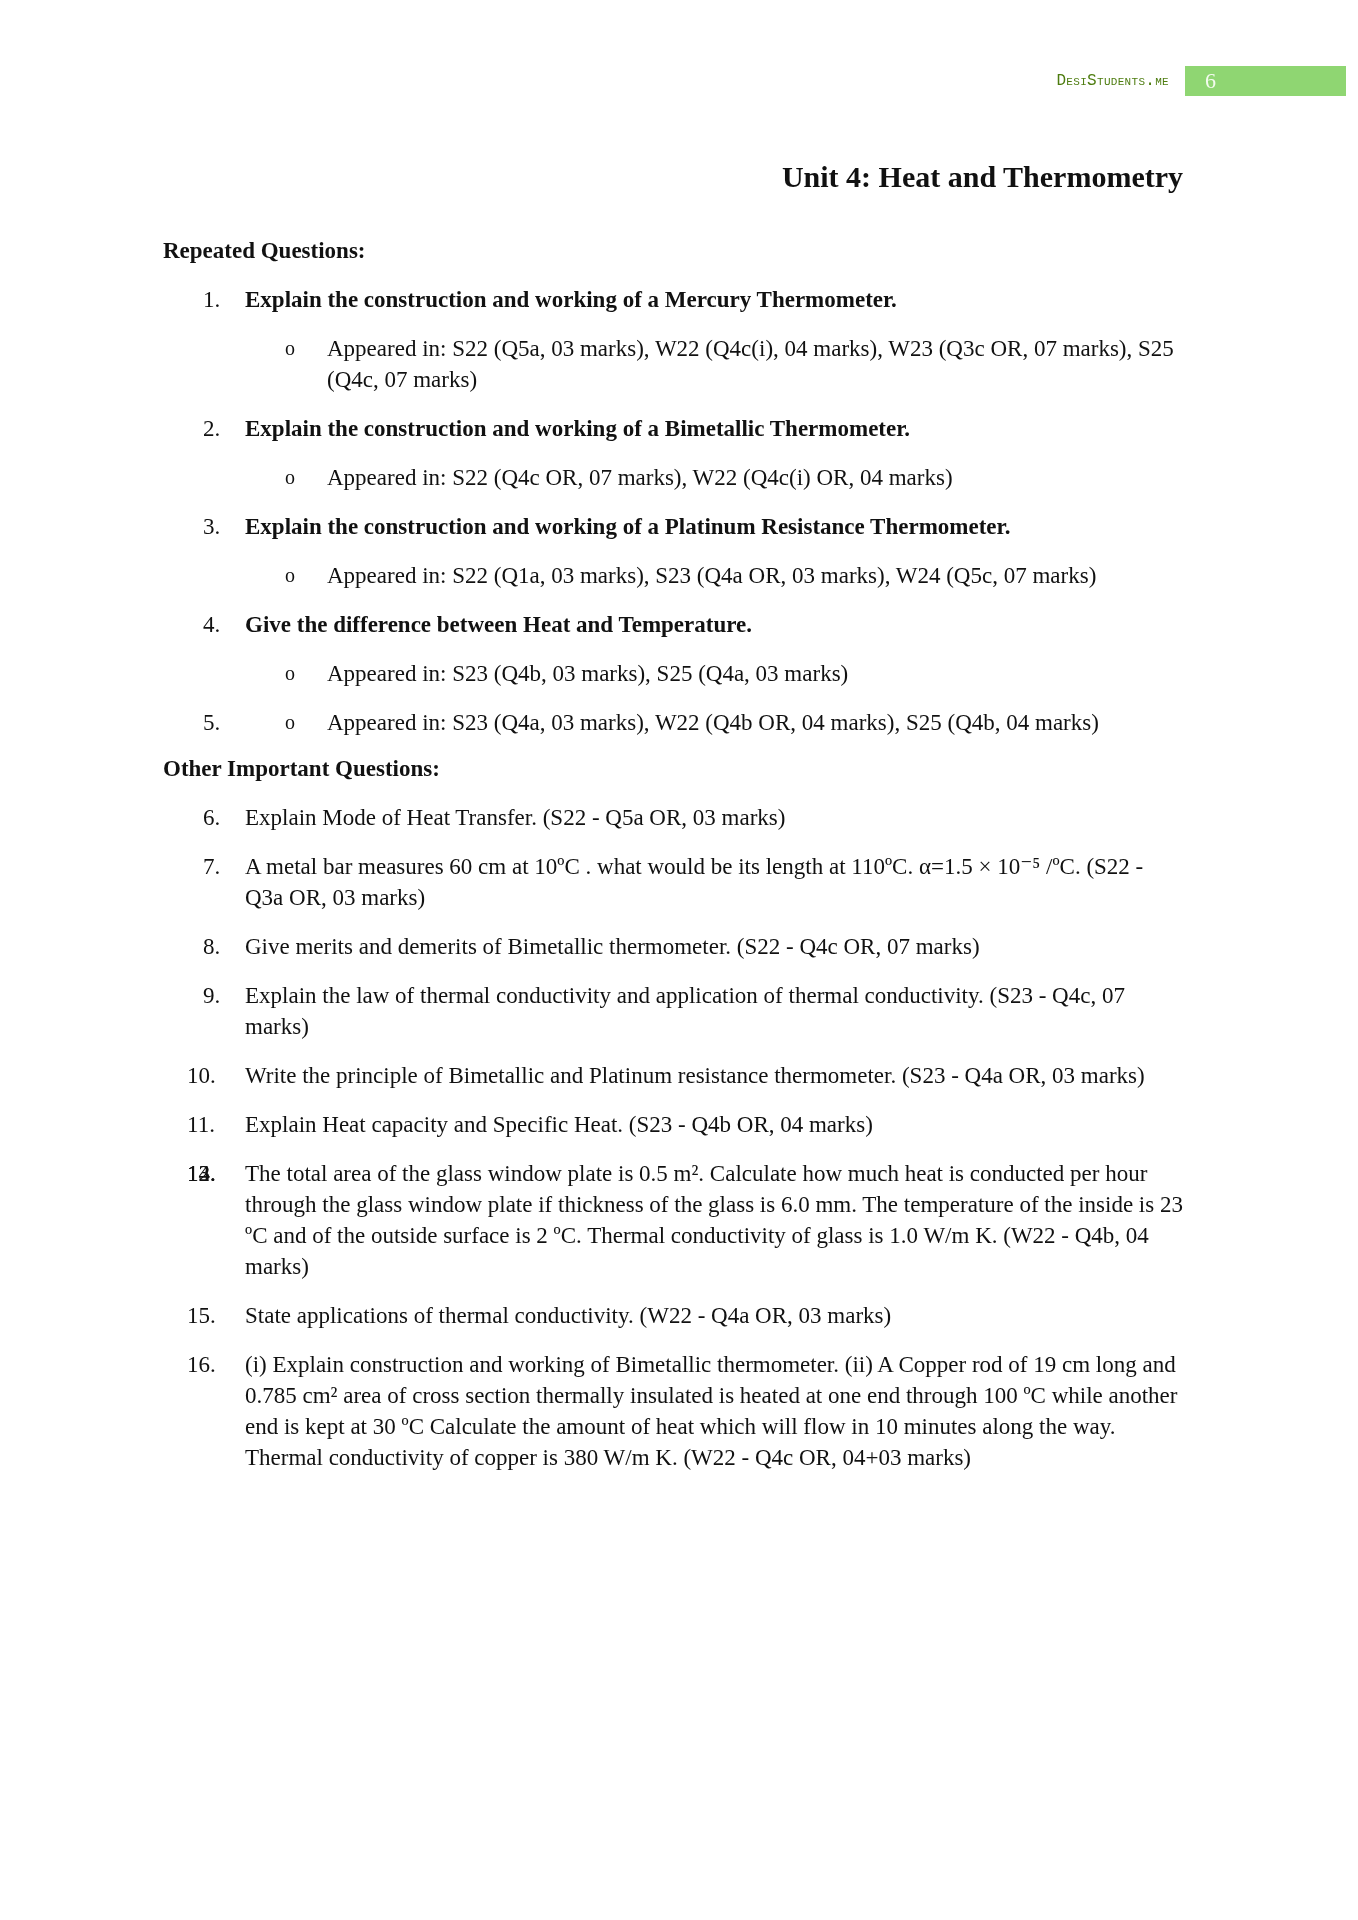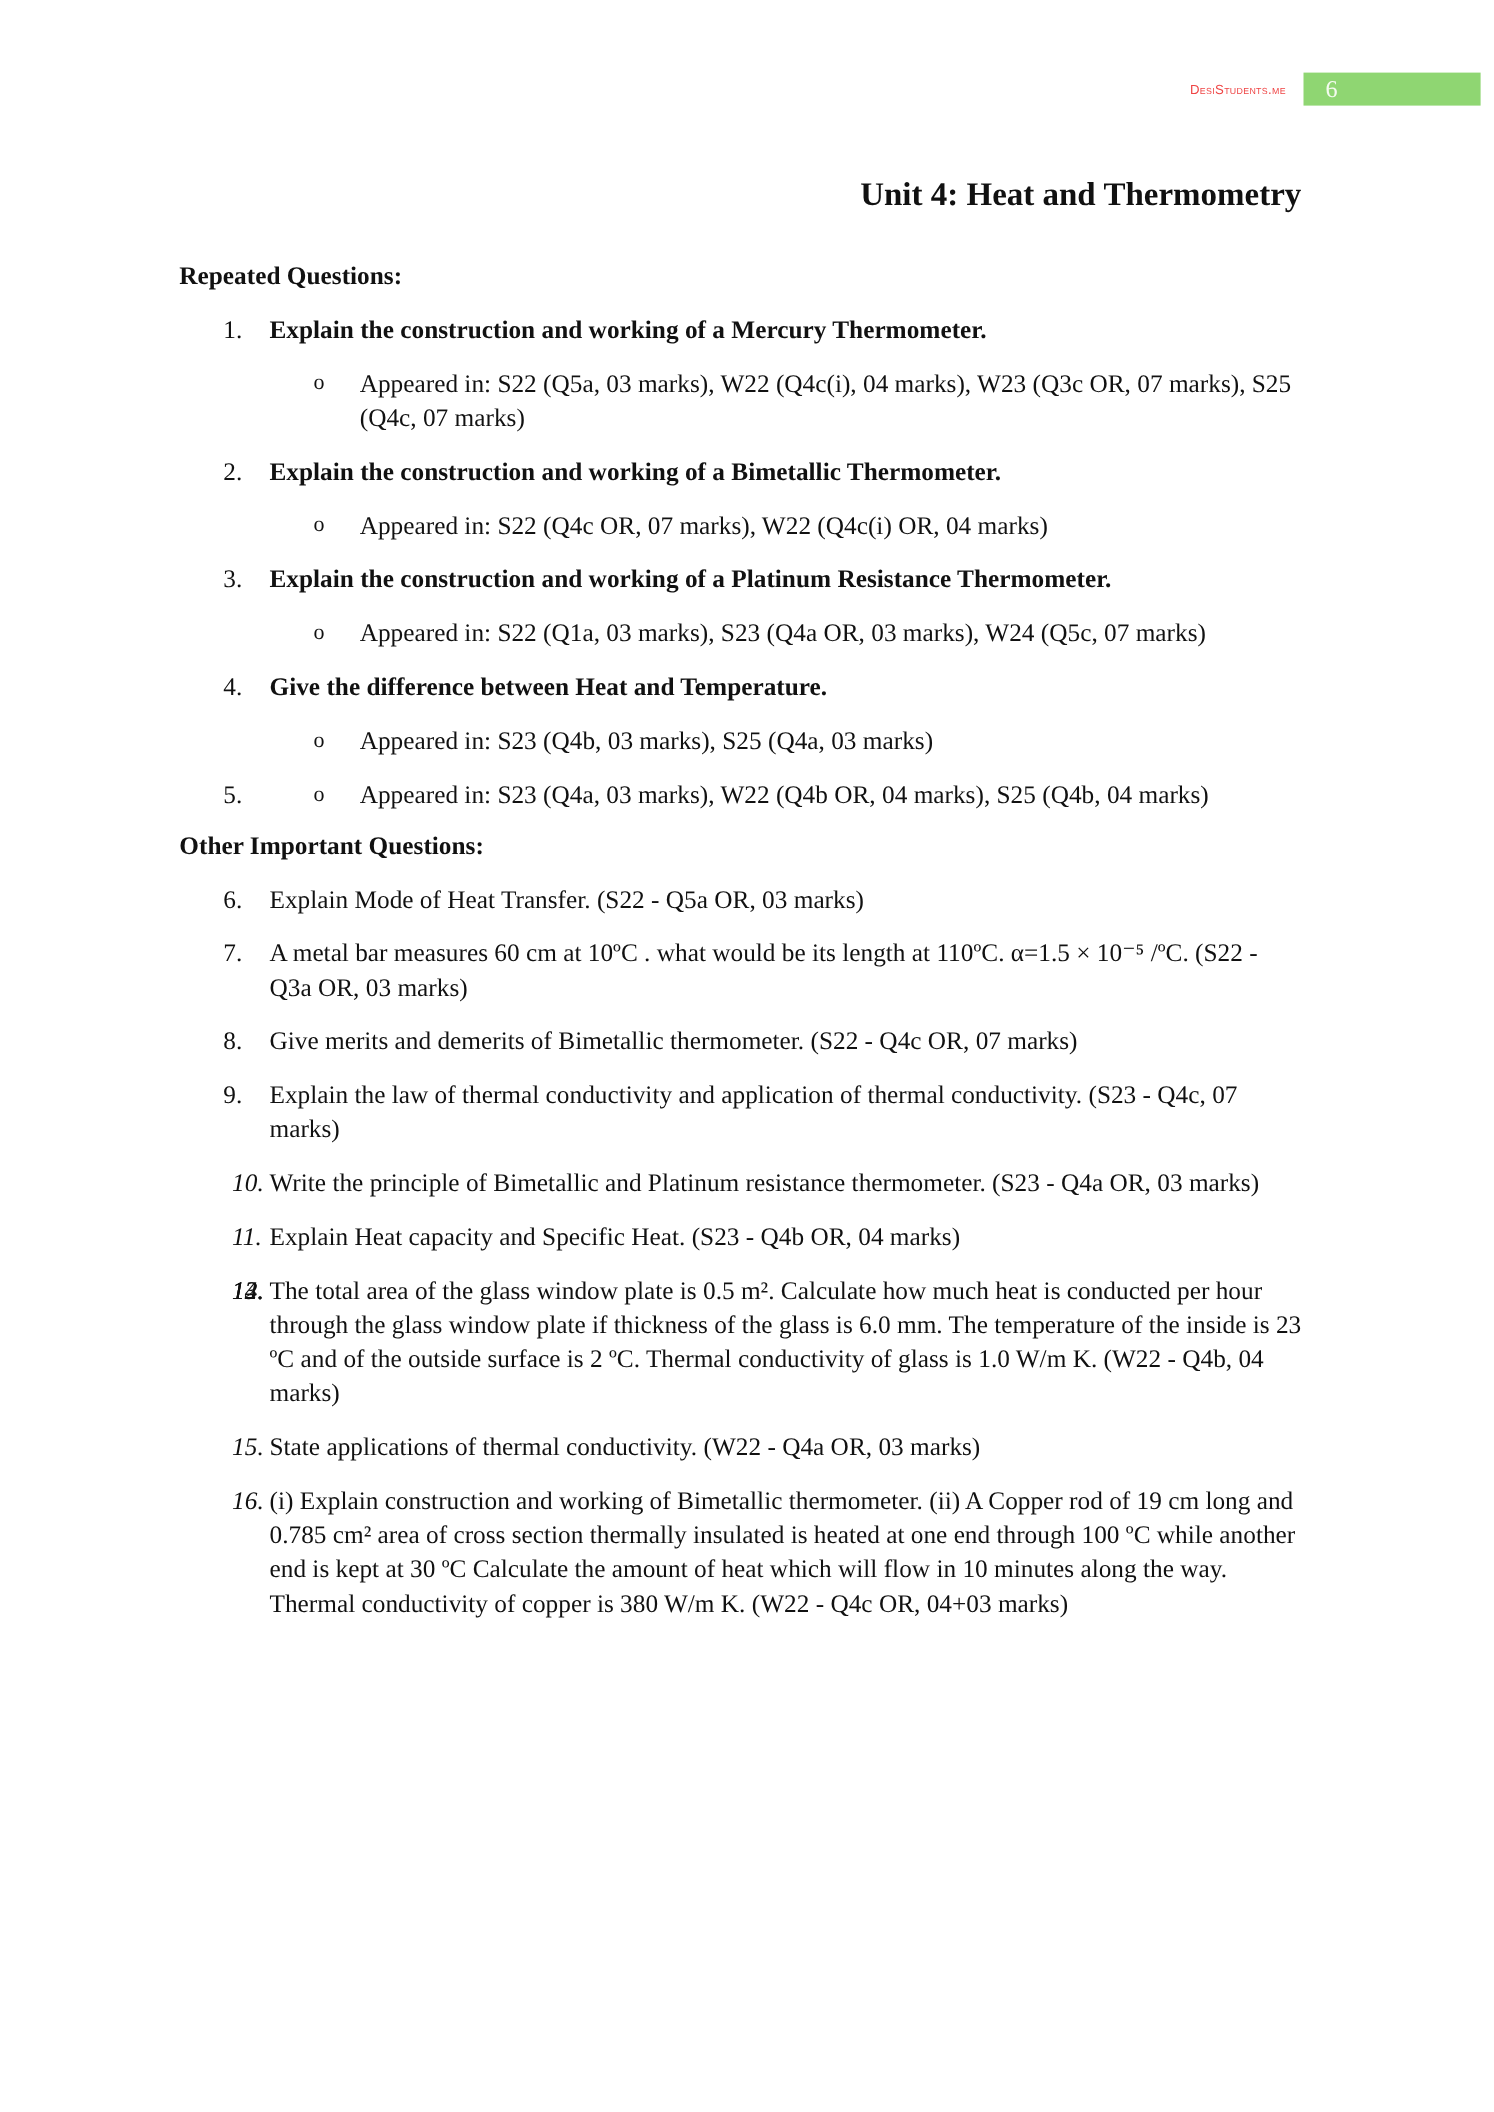--- a/index.html
+++ b/index.html
@@ -24,9 +24,9 @@
     align-items: center;
   }
   .site-name {
-    font-family: Liberation Sans, sans-serif;
-    font-size: 12px;
-    color: #ef4444;
+    font-family: Liberation Mono, monospace;
+    font-size: 16px;
+    color: #4d7c0f;
     letter-spacing: 0.3px;
     margin-right: 16px;
     font-variant: small-caps;

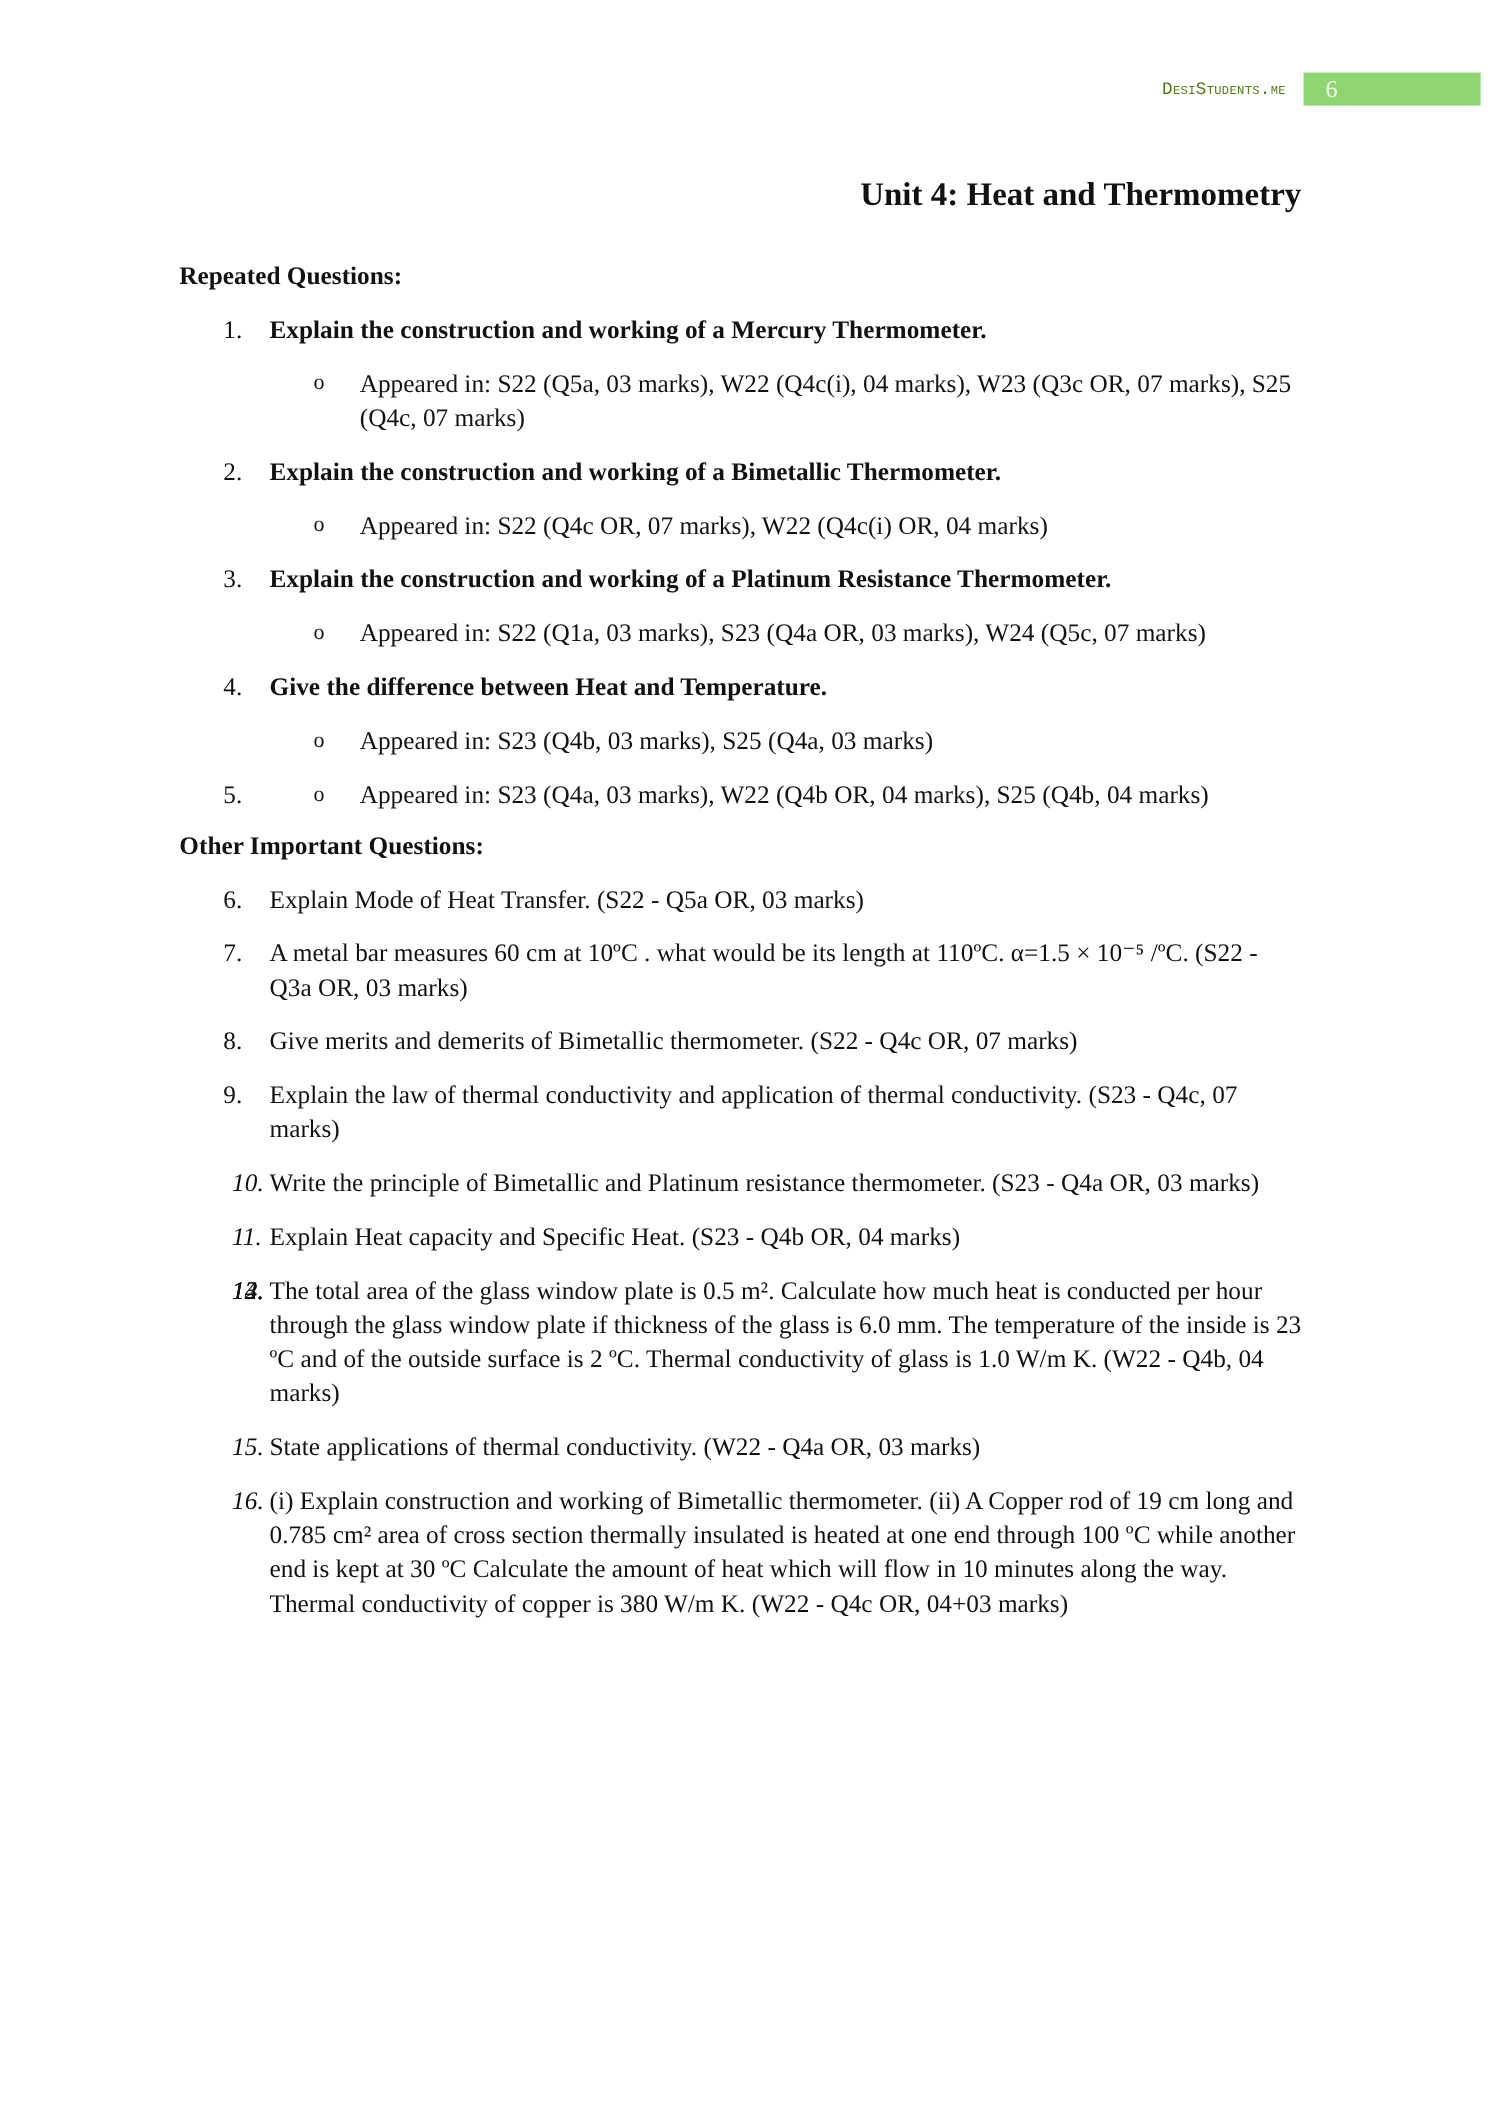--- a/index.html
+++ b/index.html
@@ -78,8 +78,7 @@
     top: 0;
   }
   .q-num.two-digit {
-    left: 48px;
-    font-style: italic;
+    left: 24px;
   }
   .q-text.bold {
     font-weight: bold;

